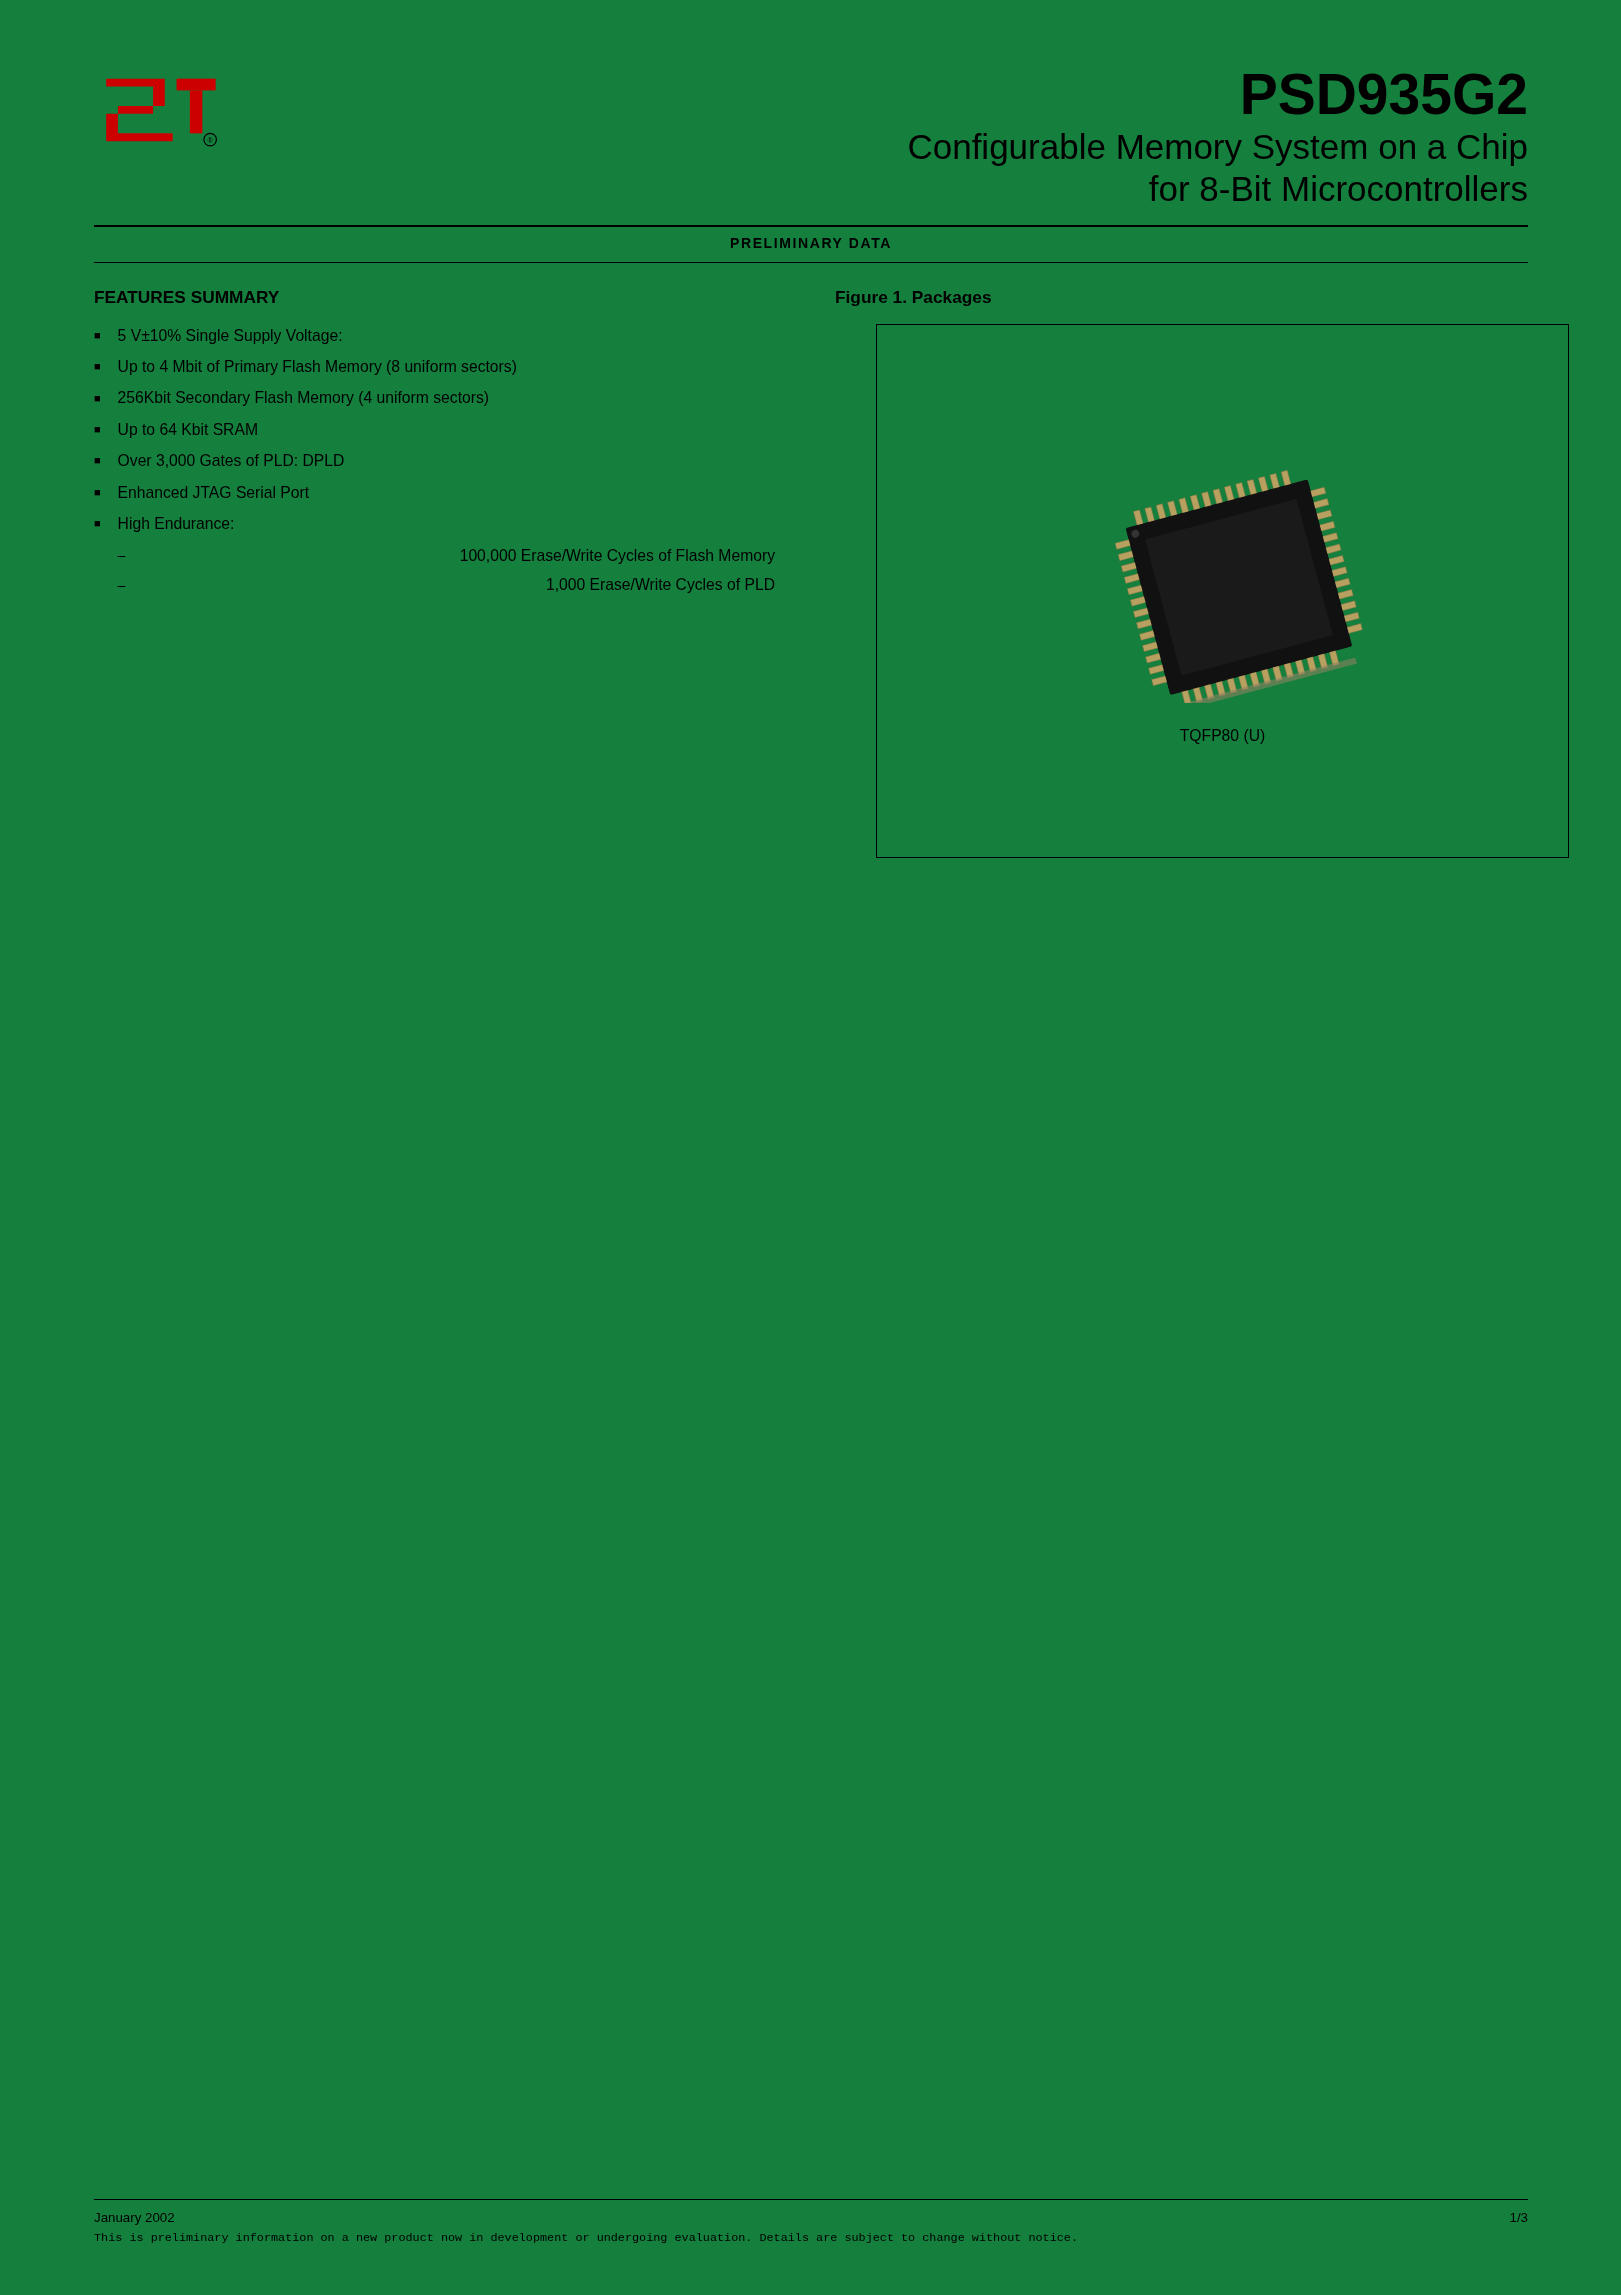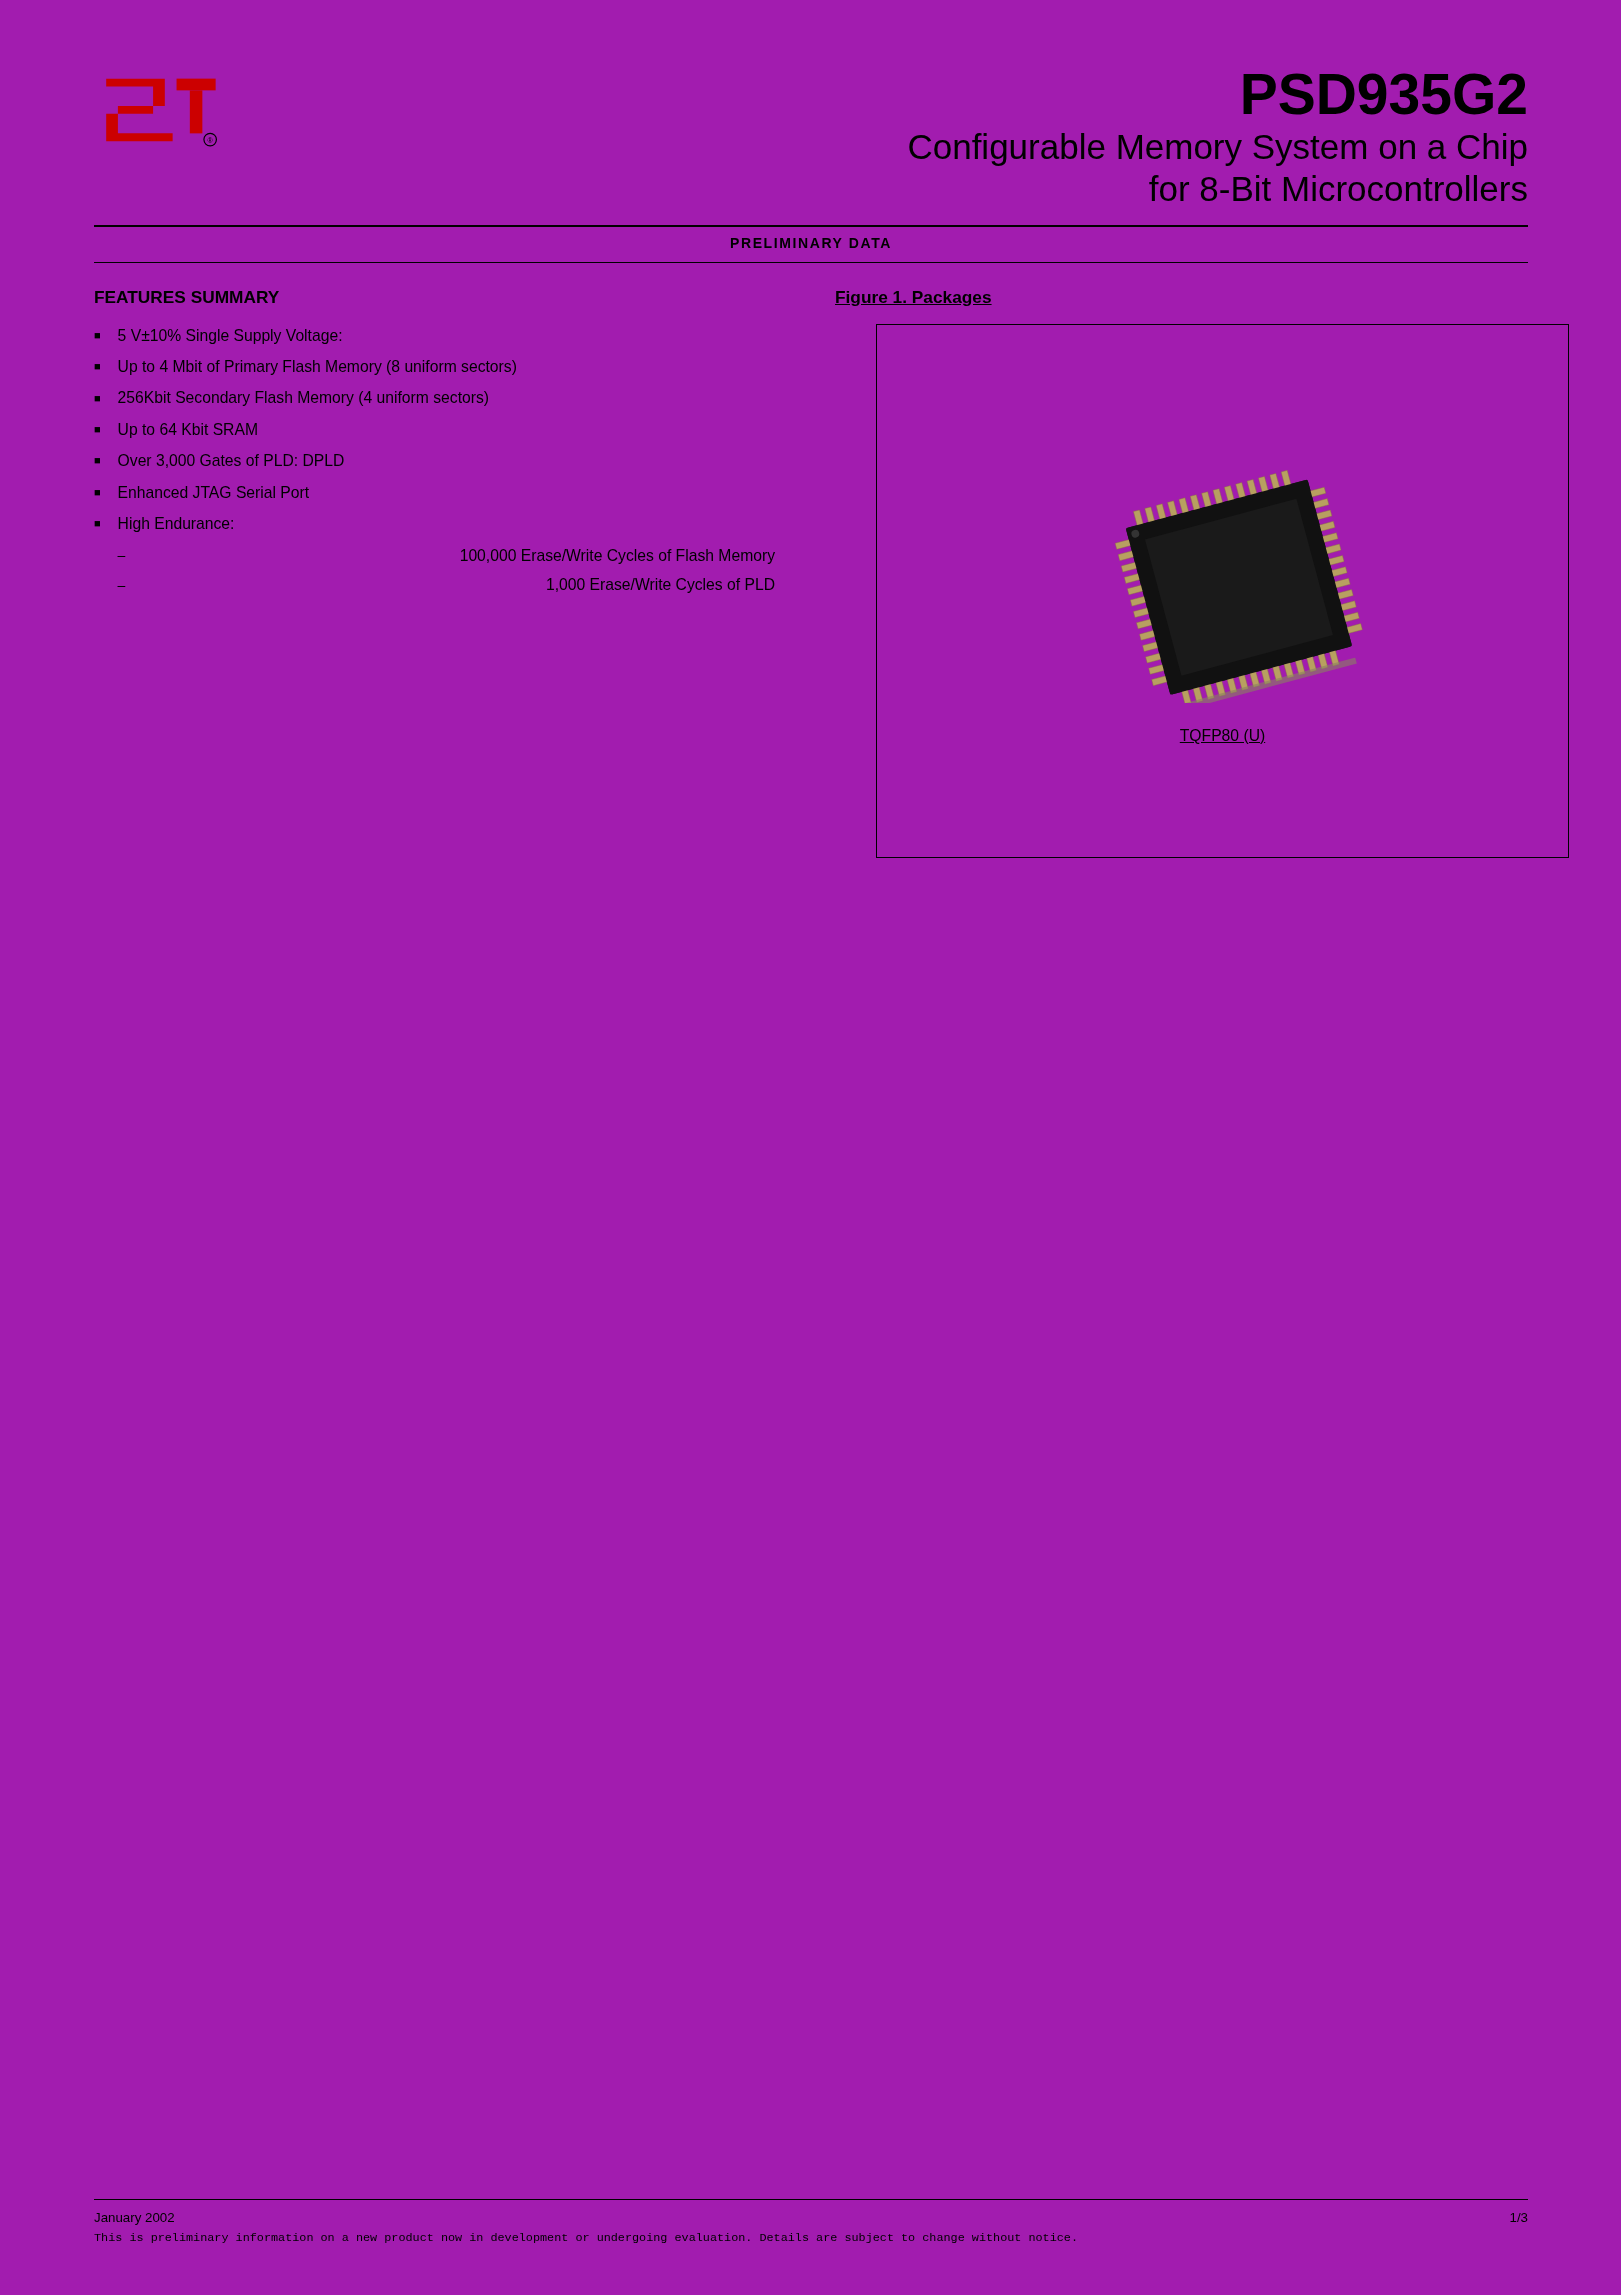--- a/index.html
+++ b/index.html
@@ -20,7 +20,7 @@
     .page {
       width: 1622px;
       min-height: 2295px;
-      background: #a21caf;
+      background: #15803d;
       padding: 63px 94px 63px 94px;
       position: relative;
     }

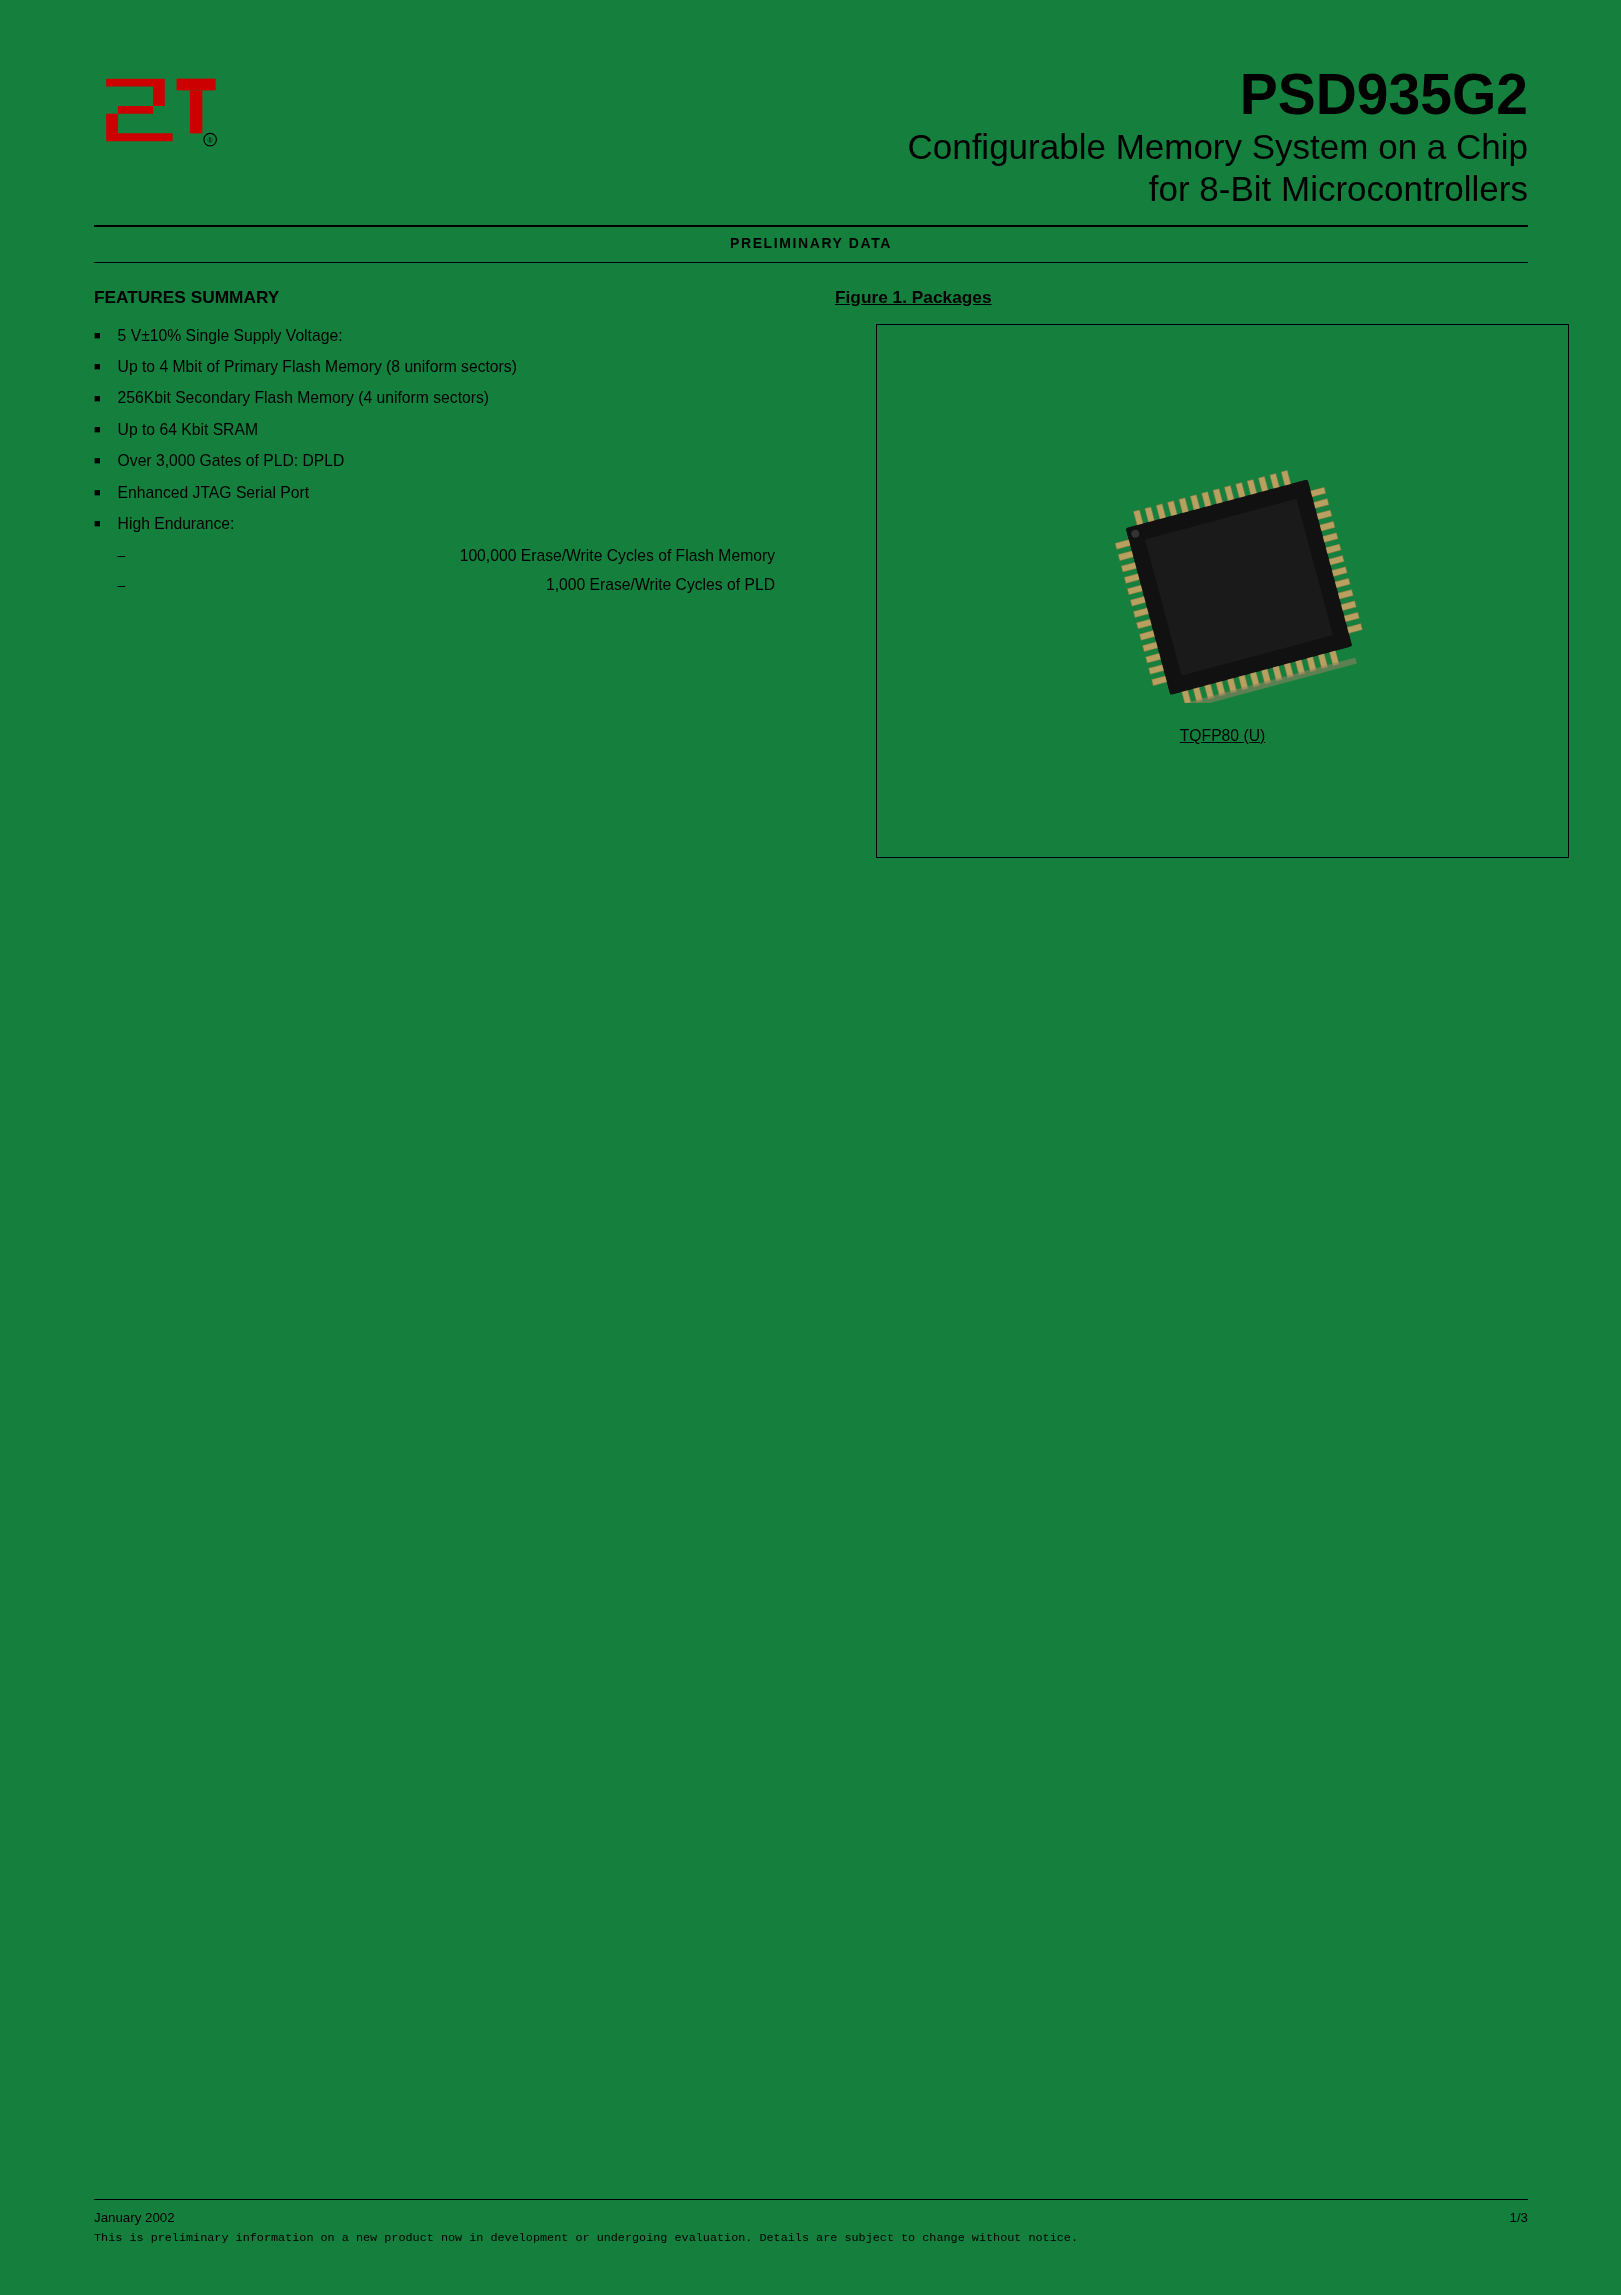--- a/index.html
+++ b/index.html
@@ -99,7 +99,6 @@
     .right-column {
       width: 693px;
       flex-shrink: 0;
-      text-decoration: underline;
     }
 
     

